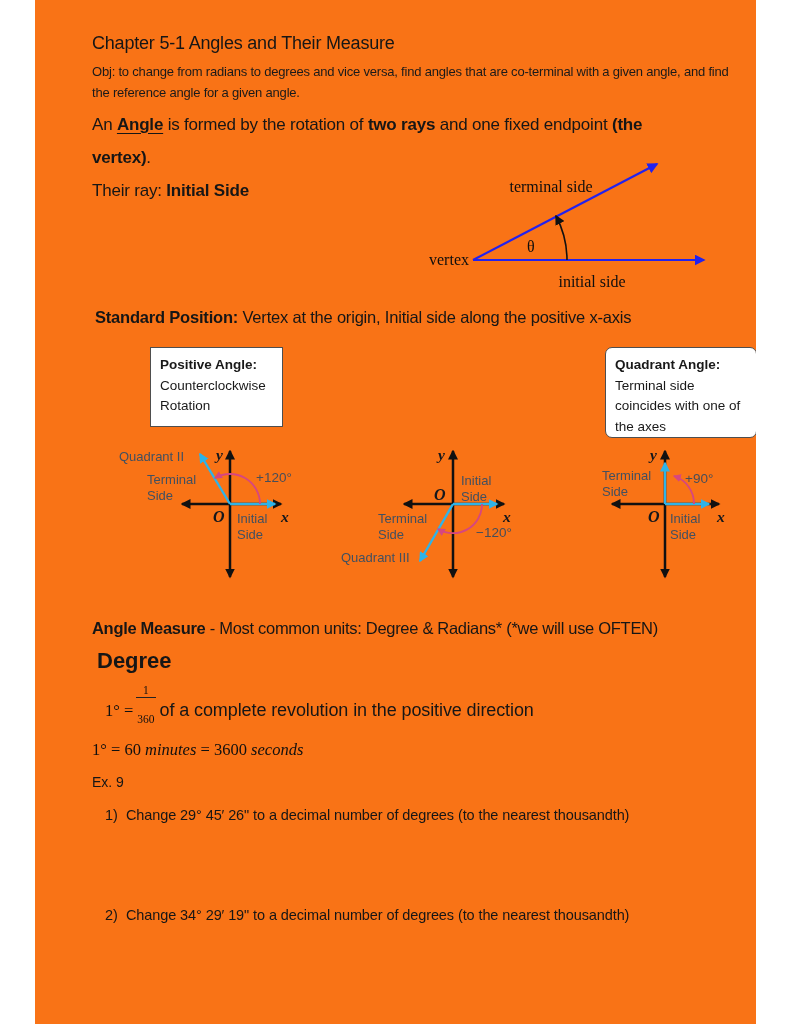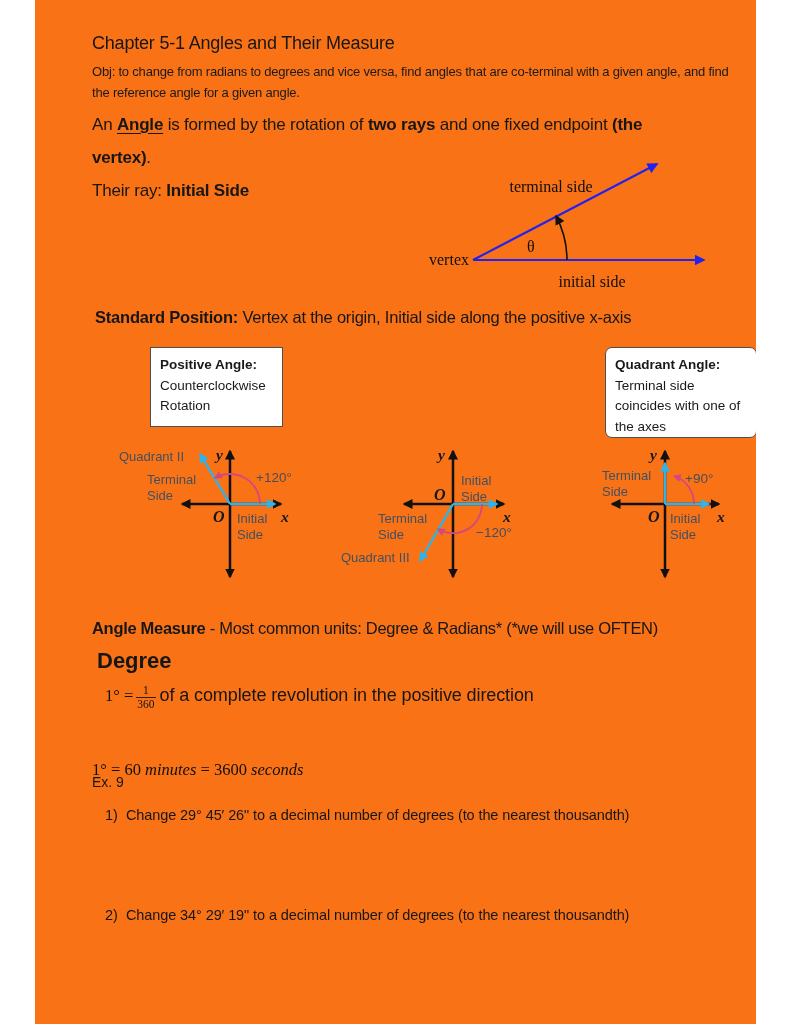--- a/index.html
+++ b/index.html
@@ -37,7 +37,7 @@
     font-family:"Liberation Serif", serif; font-size:11.5px; line-height:1.12;
     margin:0 4px 0 3px; color:#101010;
   }
-  .frac .den { display:block; border-top:1.2px solid #222; padding:0 1px; }
+  .frac .den { display:block; border-top:1.2px solid #222; padding:15px 1px; }
   .f2 { font-size:16.5px; white-space:nowrap; }
   .f2 i { font-style:italic; }
 

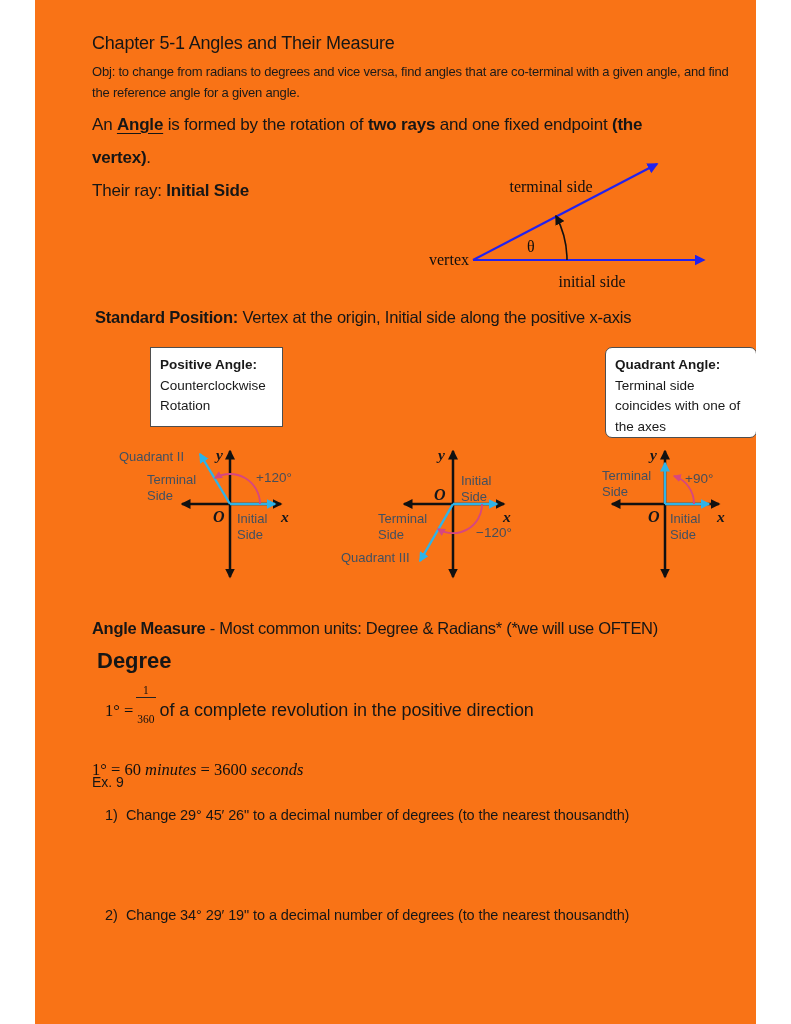--- a/index.html
+++ b/index.html
@@ -174,7 +174,7 @@
     <span class="serifm">1° =</span><span class="frac"><span class="num">1</span><span class="den">360</span></span><span class="f1-rest">of a complete revolution in the positive direction</span>
   </div>
 
-  <div class="abs serifm f2" style="left:57px; top:740px;margin-top:20px;">
+  <div class="abs serifm f2" style="left:57px; top:740px;">
     <span>1° = 60</span>
     <i>minutes</i>
     <span>= 3600</span>

